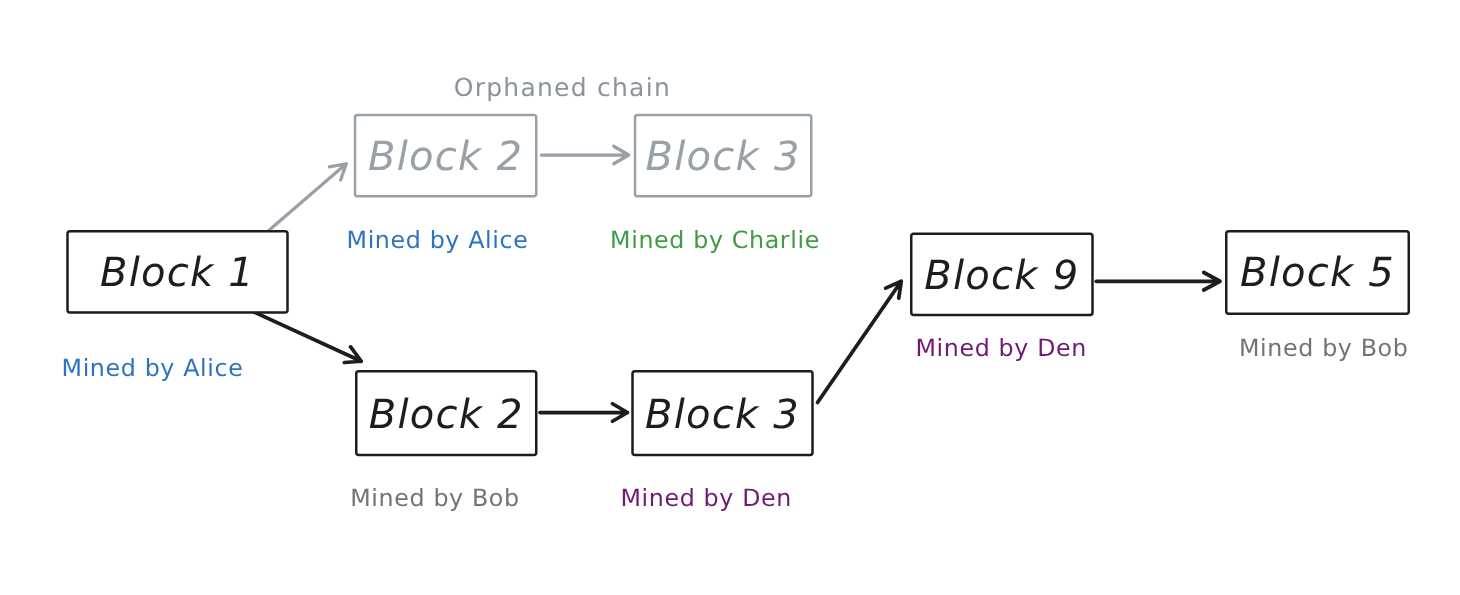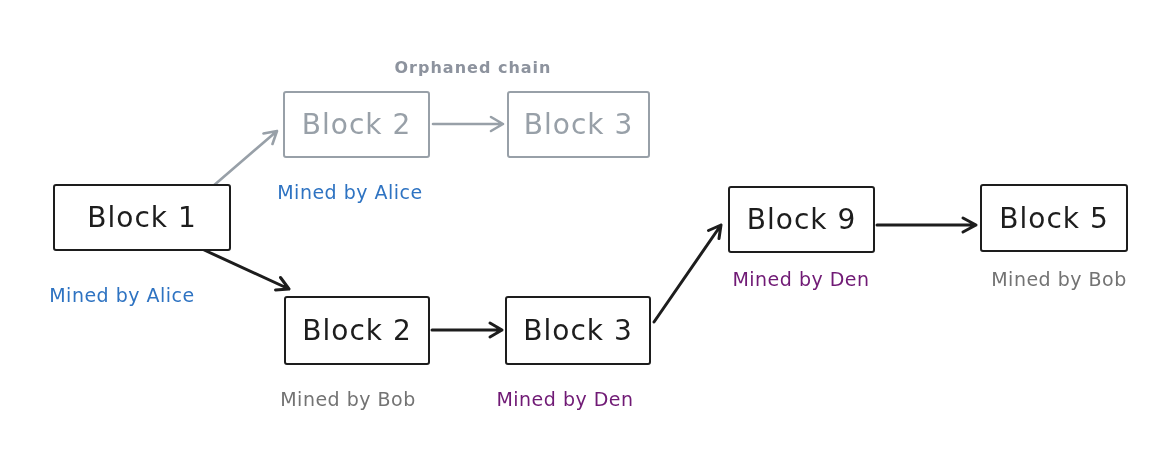--- a/index.html
+++ b/index.html
@@ -41,12 +41,11 @@
   .miner.red{color:#701a75;}
   .chain-label{
     position:absolute;
-    font-size:16px;
+    font-size:20px;
     color:#8d939e;
-    text-align:center;
+    text-align:left;
     letter-spacing:1px;
     white-space:nowrap;
-    font-weight:bold;
   }
   .edge{fill:none;stroke-linecap:round;stroke-linejoin:round;}
   .edge.black{stroke:#1d1d1d;stroke-width:3;}

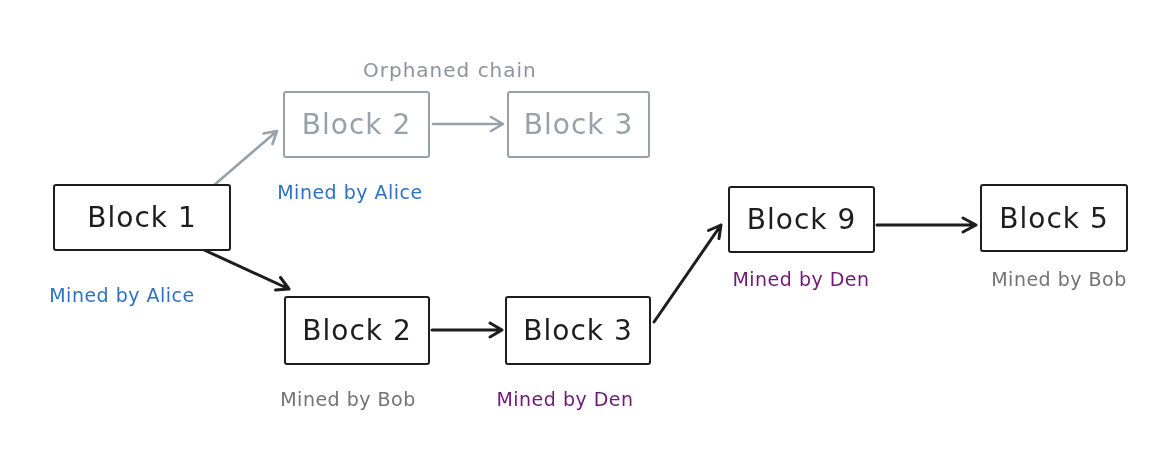--- a/index.html
+++ b/index.html
@@ -20,10 +20,11 @@
     box-sizing:border-box;
   }
   .block .block-label{
-    font-size:28px;
+    font-size:32px;
     color:#1d1d1d;
     letter-spacing:1px;
     white-space:nowrap;
+    font-style:italic;
   }
   .block.orphaned{border-color:#98a0a8;}
   .block.orphaned .block-label{color:#98a0a8;}

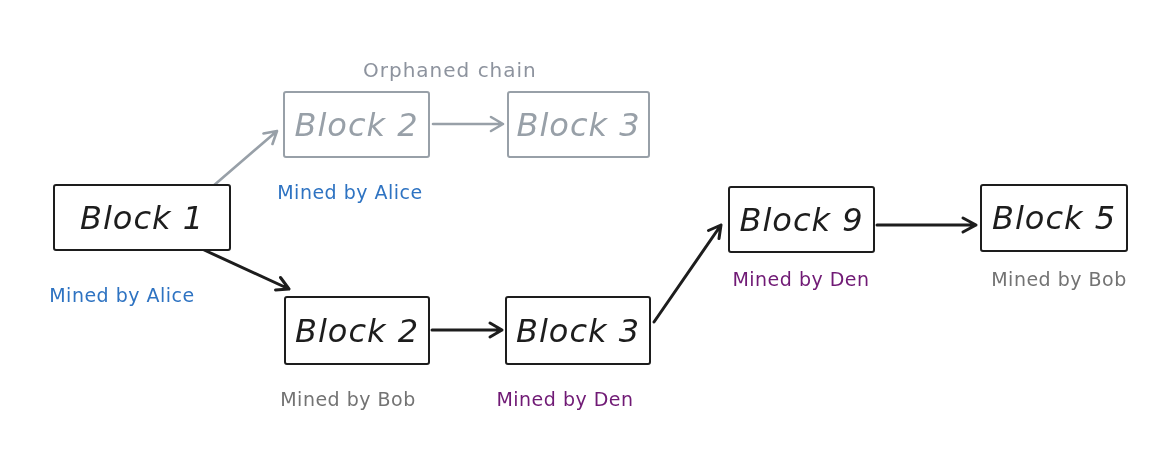--- a/index.html
+++ b/index.html
@@ -98,6 +98,7 @@
 
   <div class="miner blue" style="left:32px;top:284px;width:180px;">Mined by Alice</div>
   <div class="miner blue" style="left:260px;top:181px;width:180px;">Mined by Alice</div>
+  <div class="miner green" style="left:472px;top:181px;width:200px;">Mined by Charlie</div>
   <div class="miner orange" style="left:258px;top:388px;width:180px;">Mined by Bob</div>
   <div class="miner red" style="left:465px;top:388px;width:200px;">Mined by Den</div>
   <div class="miner red" style="left:701px;top:268px;width:200px;">Mined by Den</div>

